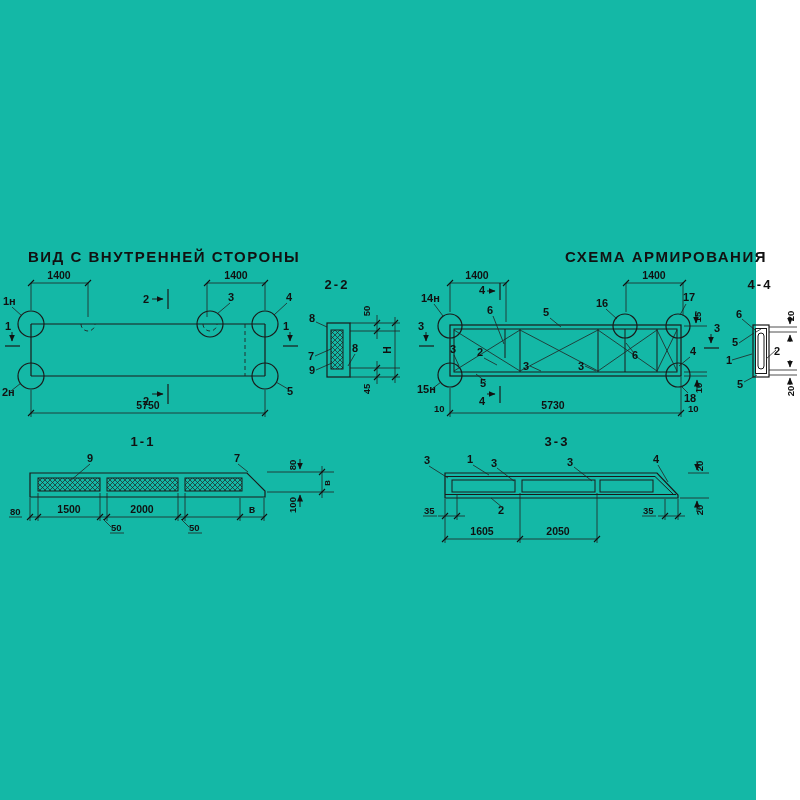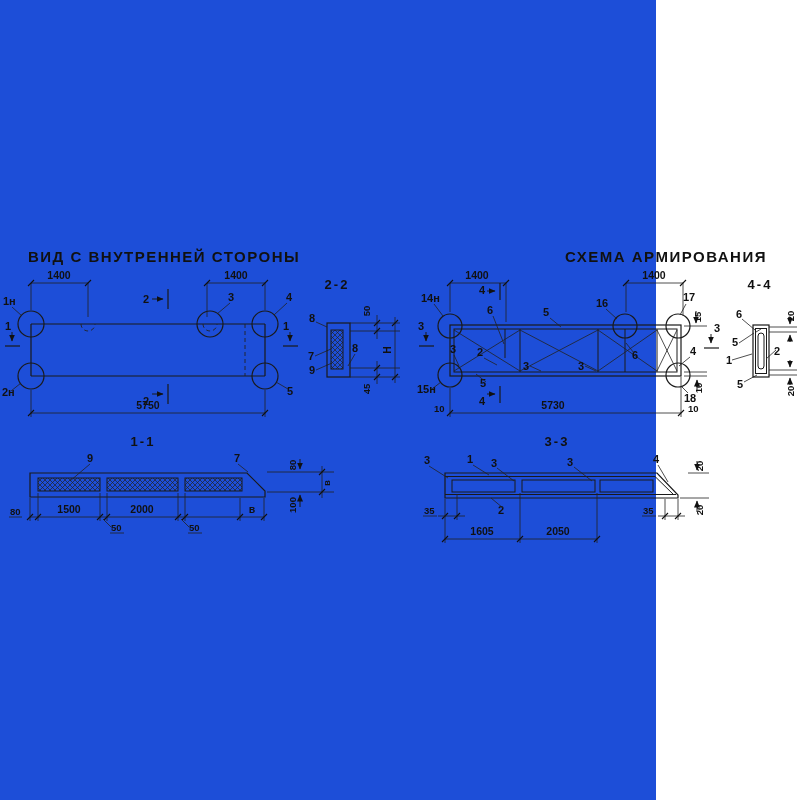--- a/index.html
+++ b/index.html
@@ -3,7 +3,7 @@
 <meta charset="utf-8">
 <style>
   html,body{margin:0;padding:0;background:#ffffff;}
-  .page{width:656px;height:800px;background:#1d4ed8;position:relative;font-family:"Liberation Sans",sans-serif;}
+  .page{width:756px;height:800px;background:#14b8a6;position:relative;font-family:"Liberation Sans",sans-serif;}
   svg{position:absolute;top:0;left:0;}
   .ln{stroke:#1a1a1a;stroke-width:1.2;fill:none;}
   .thin{stroke:#222;stroke-width:0.8;fill:none;}

